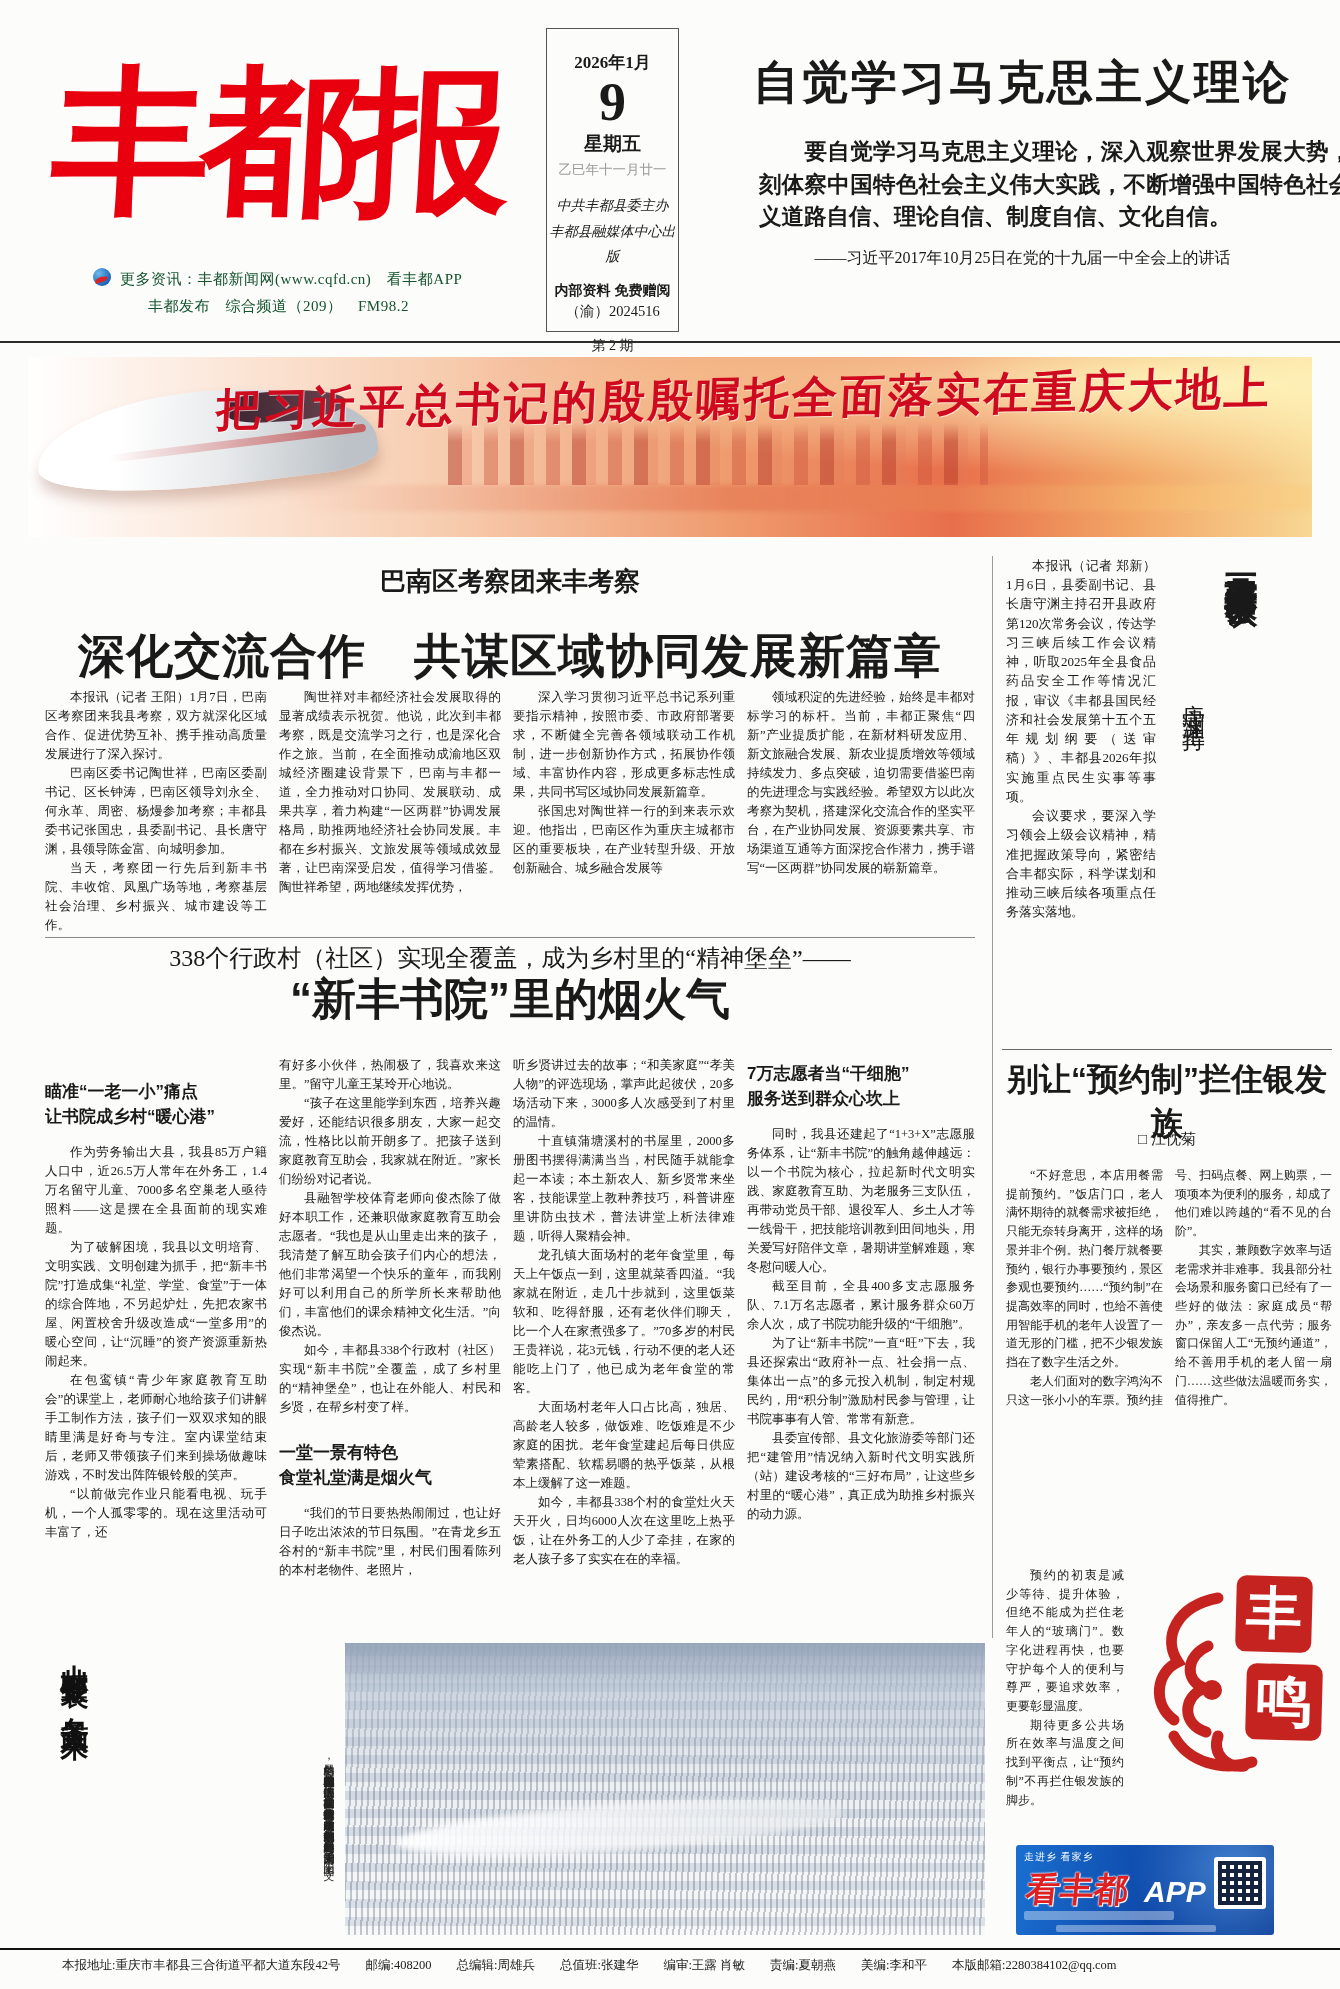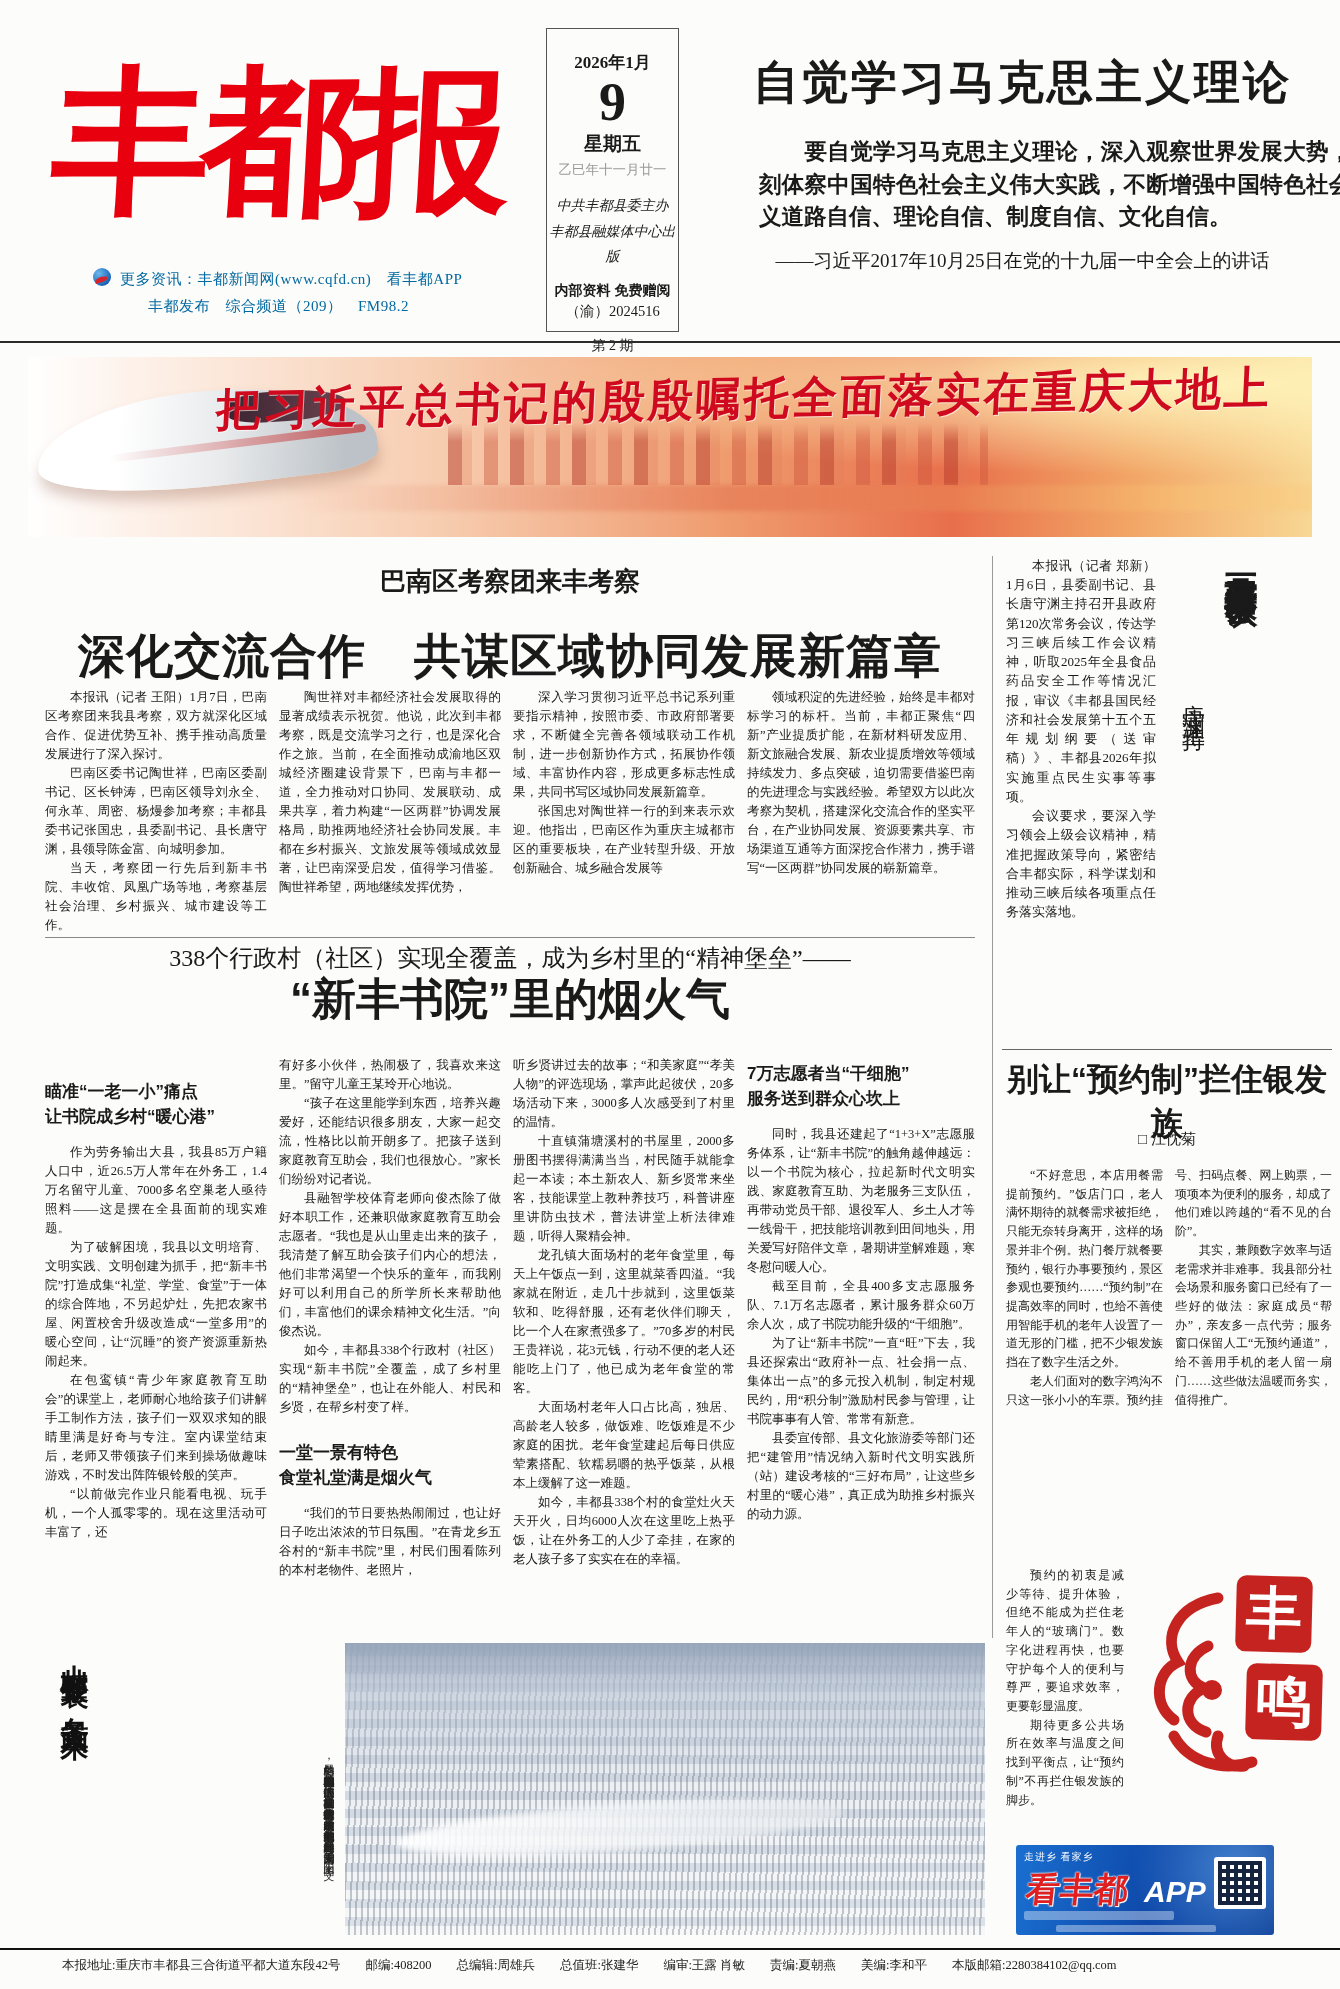--- a/index.html
+++ b/index.html
@@ -41,7 +41,7 @@
   .toptitle{left:715px;top:52px;width:615px;text-align:center;font-size:46px;letter-spacing:3px;}
   .topbody{left:715px;top:136px;width:615px;font-size:22.5px;font-weight:bold;line-height:1.45;
            text-align:justify;margin-left:44px;}
-  .topattr{left:715px;top:248px;width:615px;text-align:center;font-size:19px;}
+  .topattr{left:715px;top:248px;width:615px;text-align:center;font-size:16px;}
 
   
   .banner{left:28px;top:357px;width:1284px;height:180px;overflow:hidden;

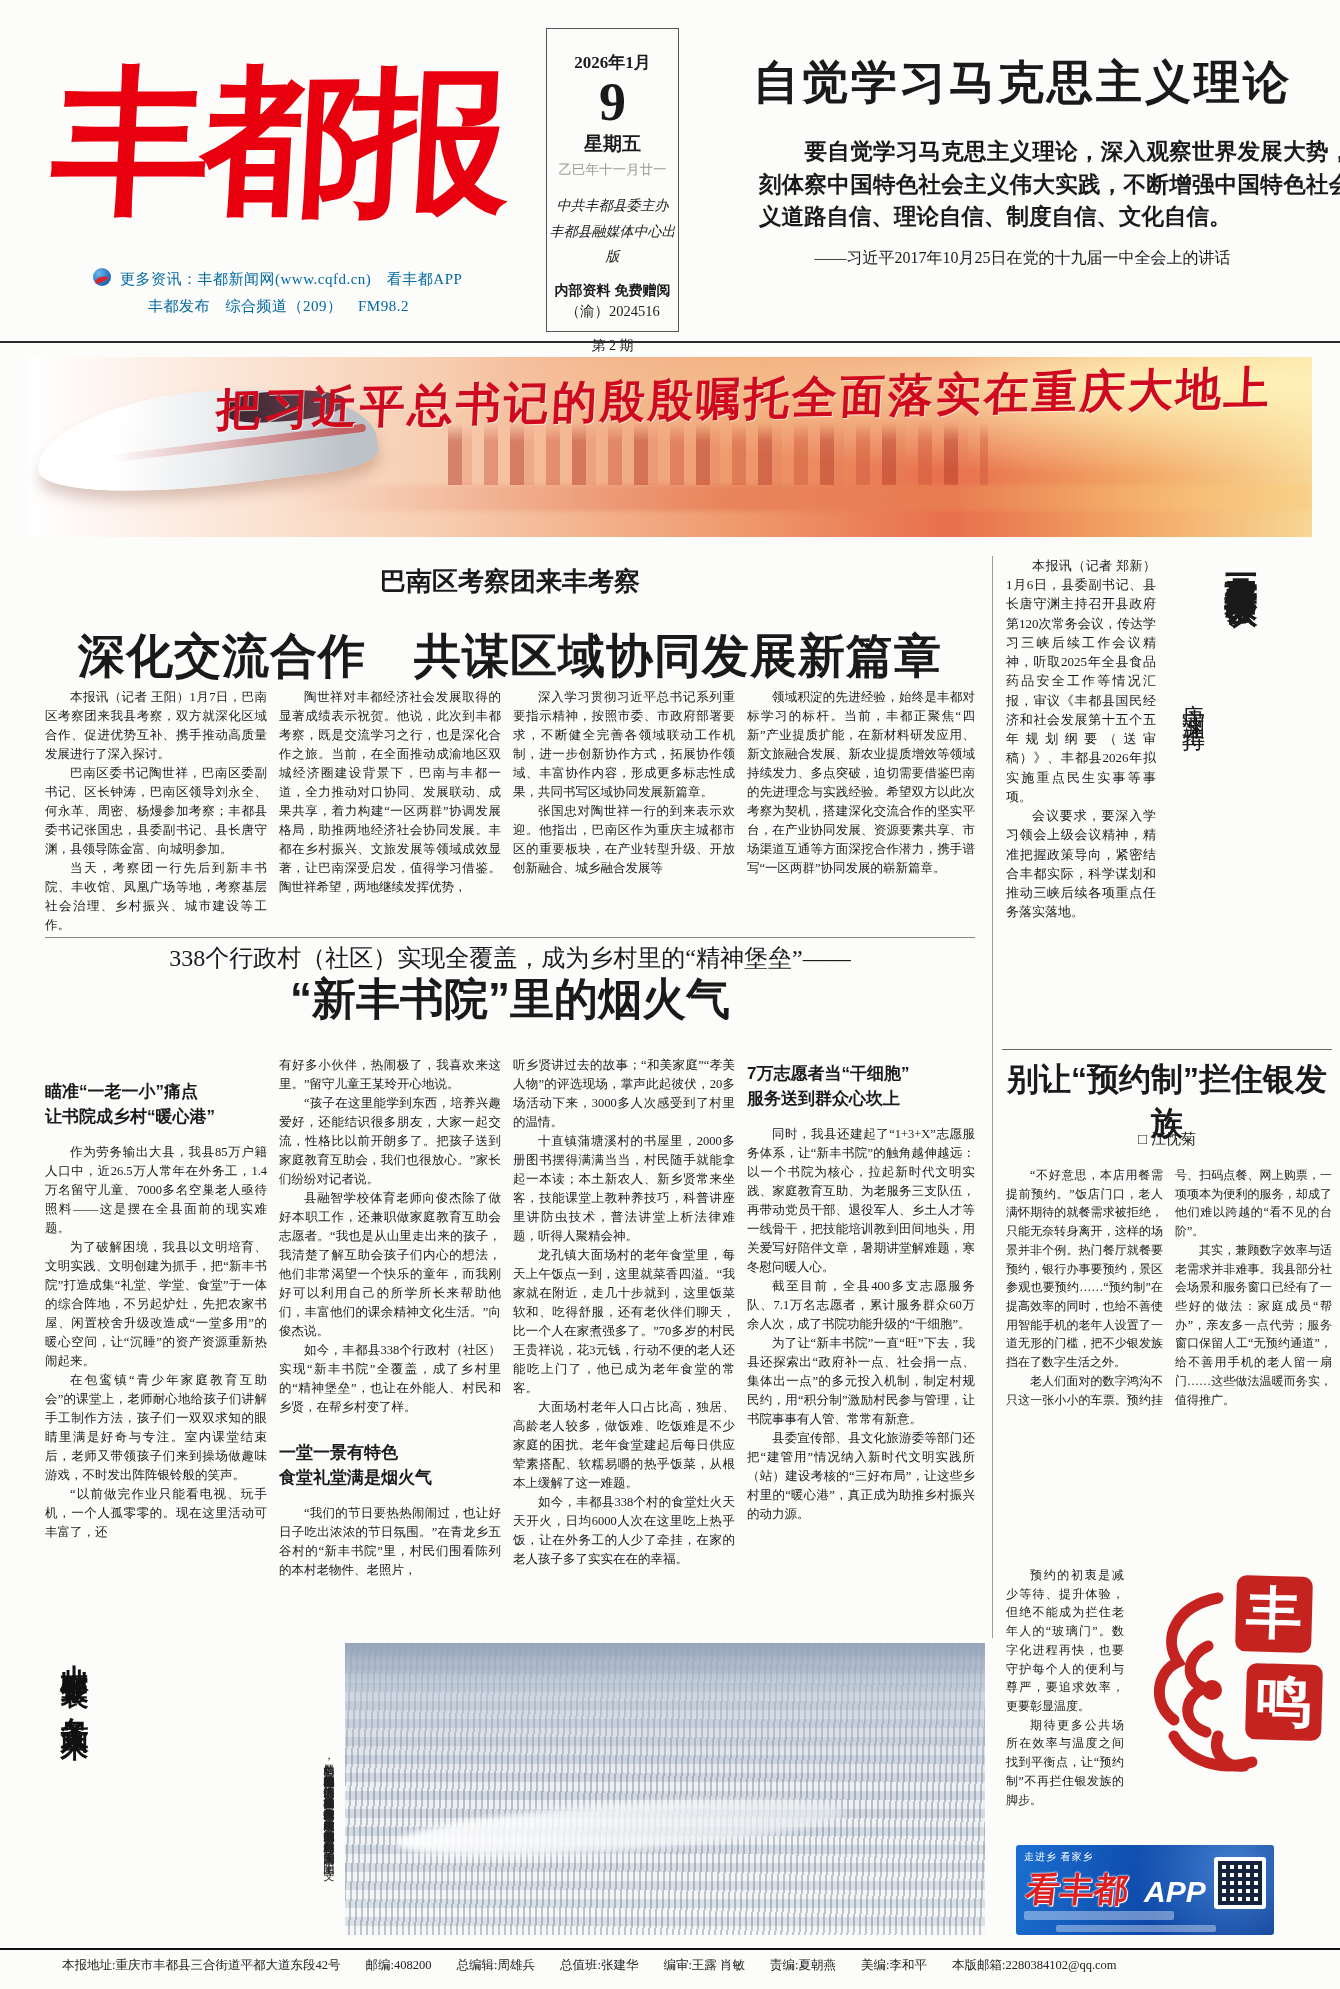--- a/index.html
+++ b/index.html
@@ -19,7 +19,7 @@
   .masthead{left:52px;top:44px;width:470px;height:210px;font-size:158px;line-height:1.25;
             font-weight:bold;color:#e8000f;letter-spacing:-8px;transform:skewX(-3deg);
             font-family:"Liberation Serif",serif;}
-  .infoline{font-size:15px;color:#0369a1;letter-spacing:.5px;}
+  .infoline{font-size:15px;color:#14532d;letter-spacing:.5px;}
   .globe{left:93px;top:268px;width:18px;height:18px;border-radius:50%;
          background:radial-gradient(circle at 32% 30%,#6cb9ec,#1b63b5 72%);}
   .globe::after{content:"";position:absolute;left:2px;top:9px;width:13px;height:5px;

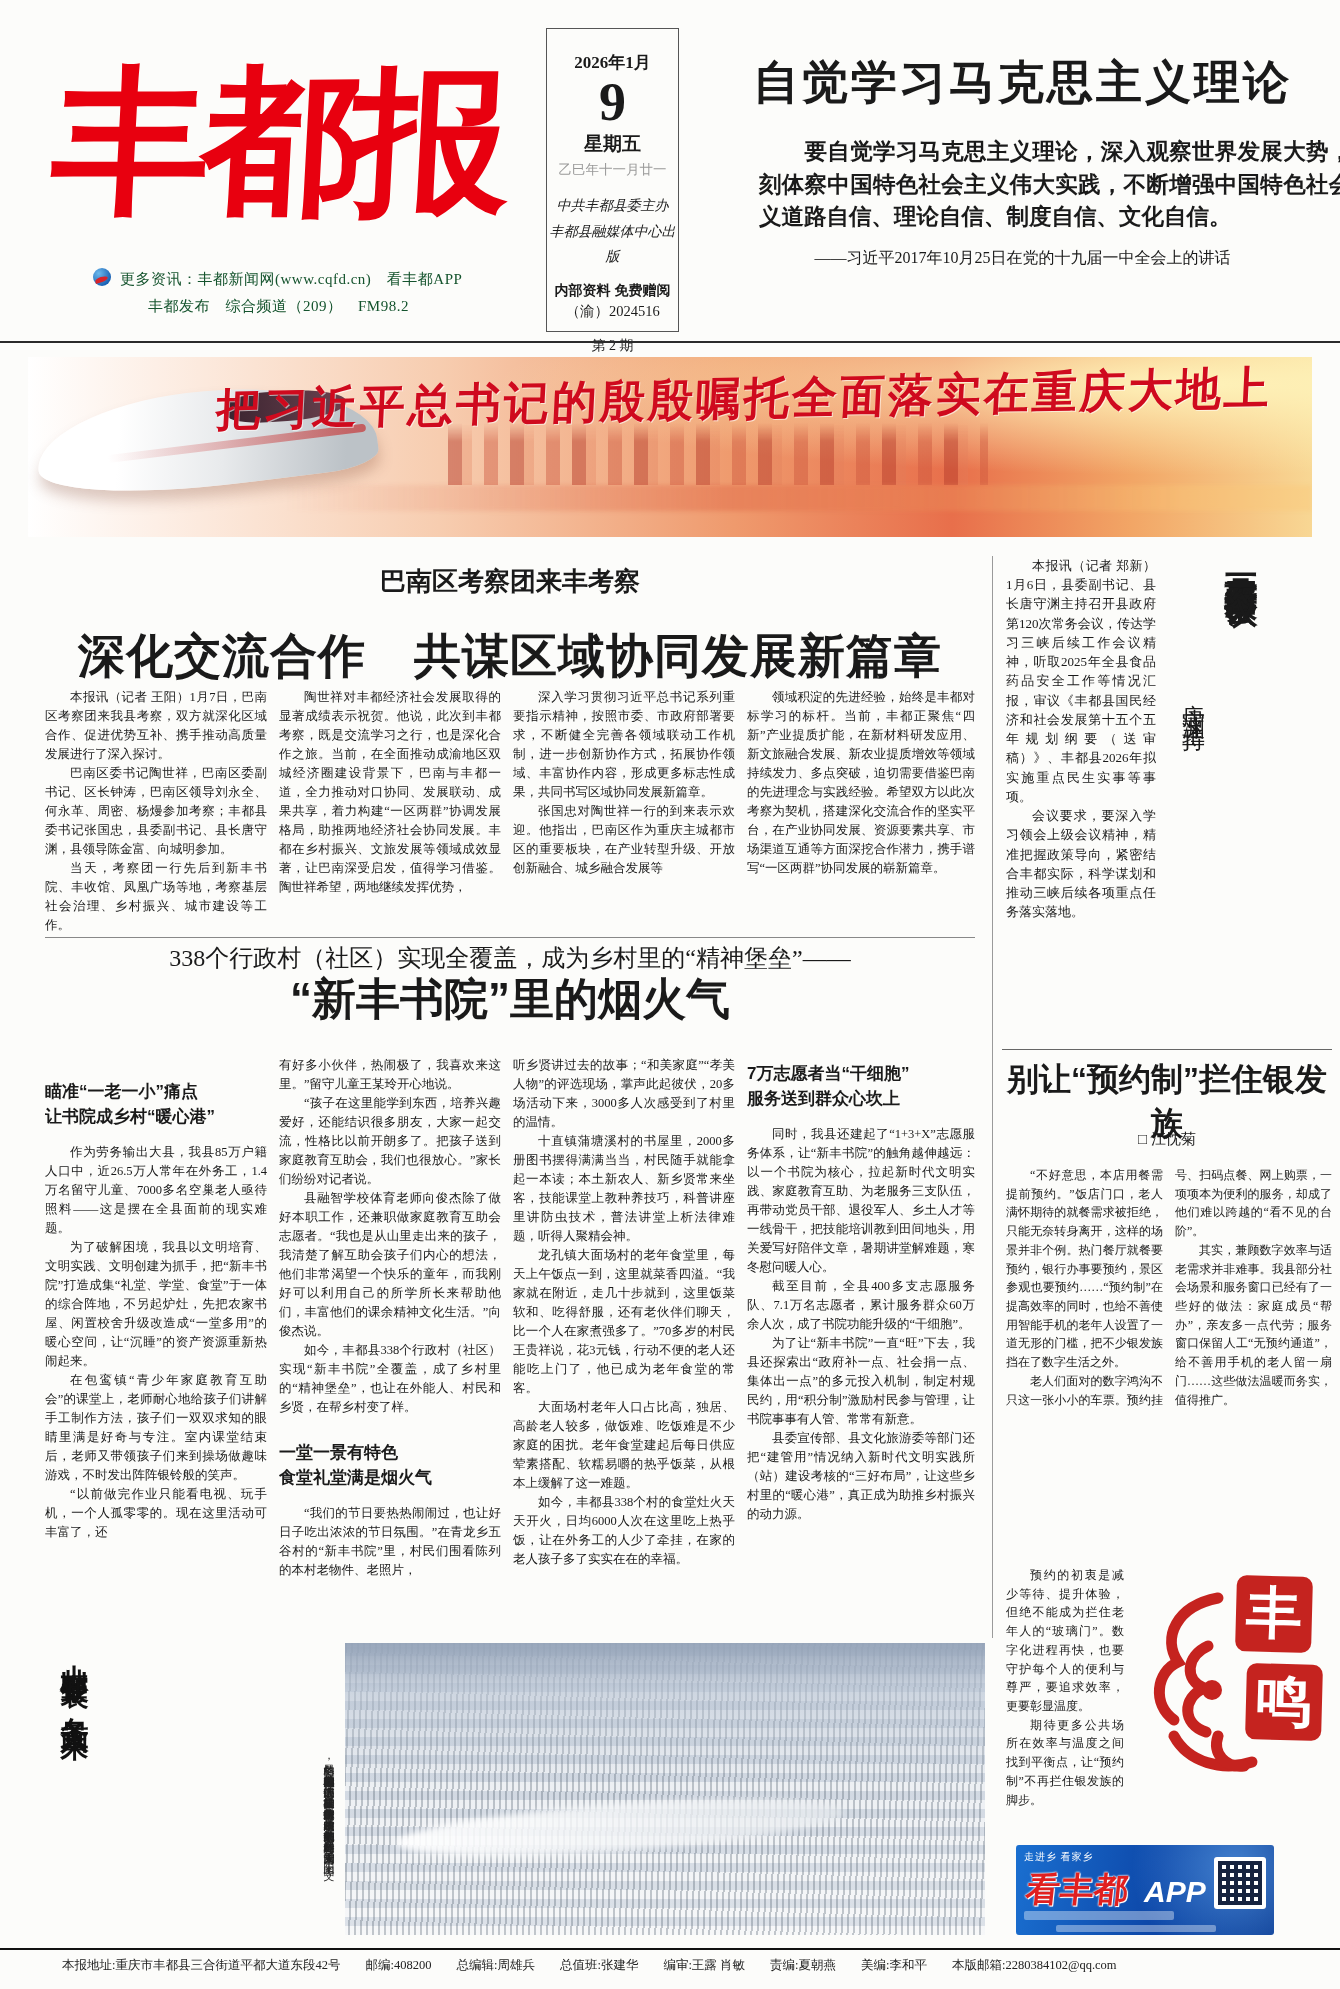--- a/index.html
+++ b/index.html
@@ -210,7 +210,7 @@
 
   <div class="col" style="left:279px;top:1056px;height:578px;">
     <p style="text-indent:0;">有好多小伙伴，热闹极了，我喜欢来这里。”留守儿童王某玲开心地说。</p>
-    <p>“孩子在这里能学到东西，培养兴趣爱好，还能结识很多朋友，大家一起交流，性格比以前开朗多了。把孩子送到家庭教育互助会，我们也很放心。”家长们纷纷对记者说。</p>
+    <p>“孩子在这里能学到东西，培养兴趣爱好，还能结识很多朋友，大家一起交流，性格比以前开朗多了。把孩子送到家庭教育互助会，我家就在附近。”家长们纷纷对记者说。</p>
     <p>县融智学校体育老师向俊杰除了做好本职工作，还兼职做家庭教育互助会志愿者。“我也是从山里走出来的孩子，我清楚了解互助会孩子们内心的想法，他们非常渴望一个快乐的童年，而我刚好可以利用自己的所学所长来帮助他们，丰富他们的课余精神文化生活。”向俊杰说。</p>
     <p>如今，丰都县338个行政村（社区）实现“新丰书院”全覆盖，成了乡村里的“精神堡垒”，也让在外能人、村民和乡贤，在帮乡村变了样。</p>
     <div class="sub">

